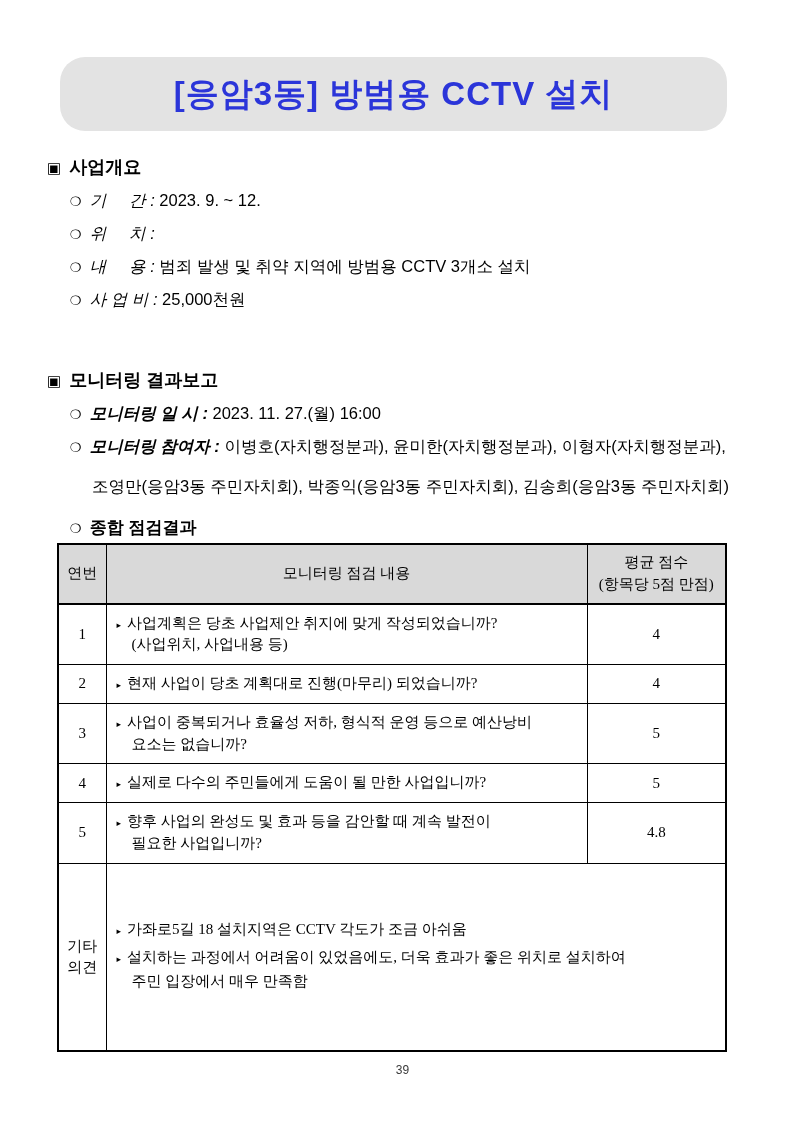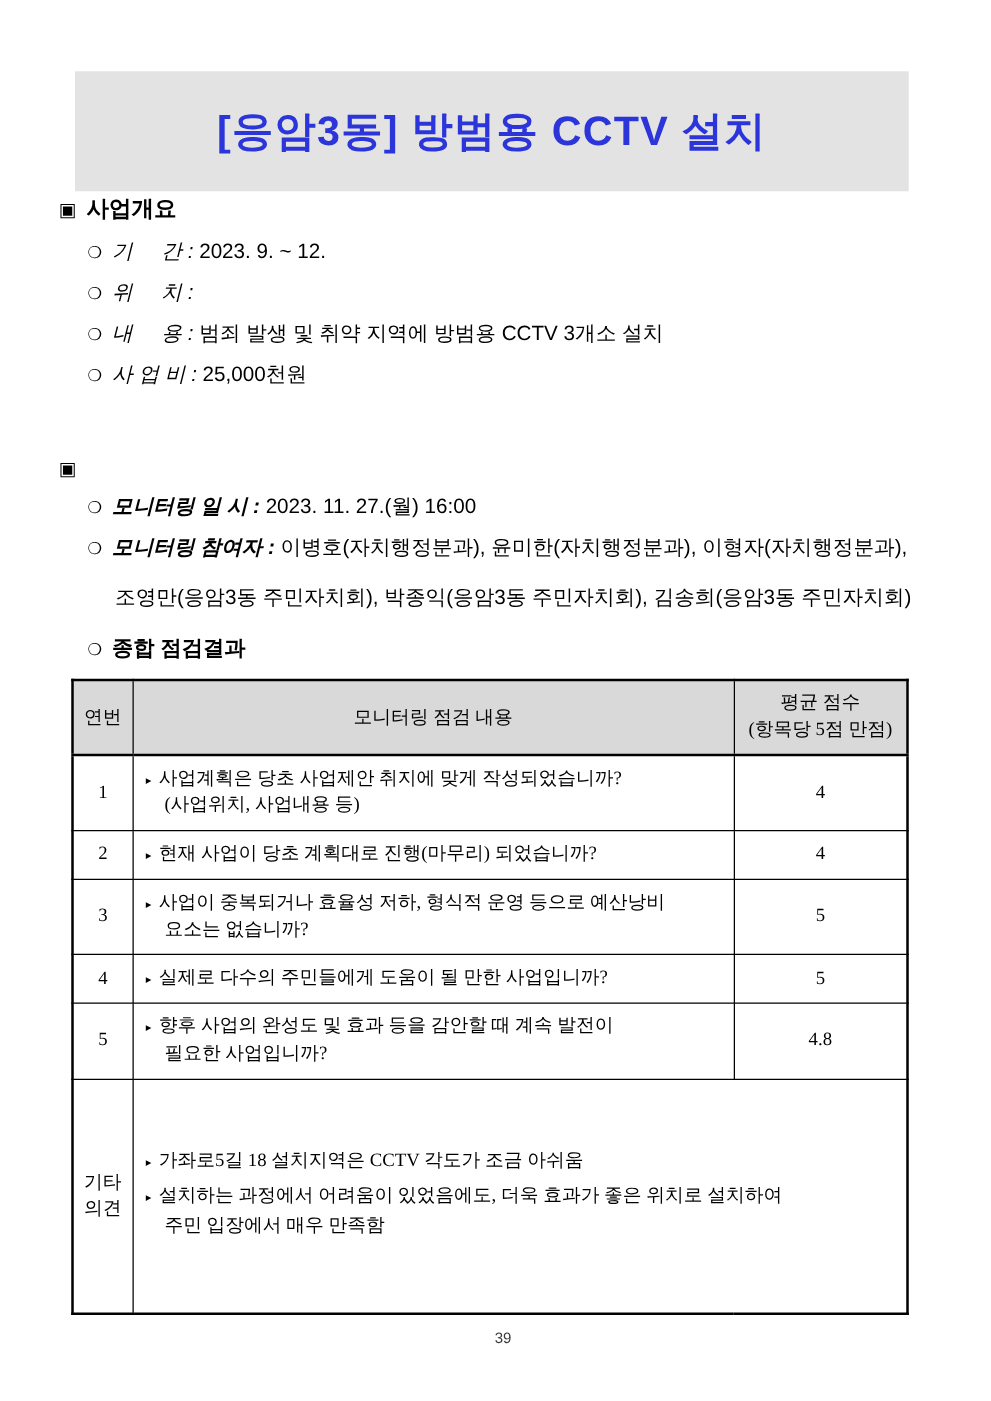--- a/index.html
+++ b/index.html
@@ -22,11 +22,12 @@
     left: 60px;
     top: 57px;
     width: 667px;
-    height: 96px;
+    height: 74px;
     background: #e3e3e3;
     display: flex;
     align-items: center;
     justify-content: center;
+    border-radius: 25px;
   }
   .title-text {
     color: #2b35d9;

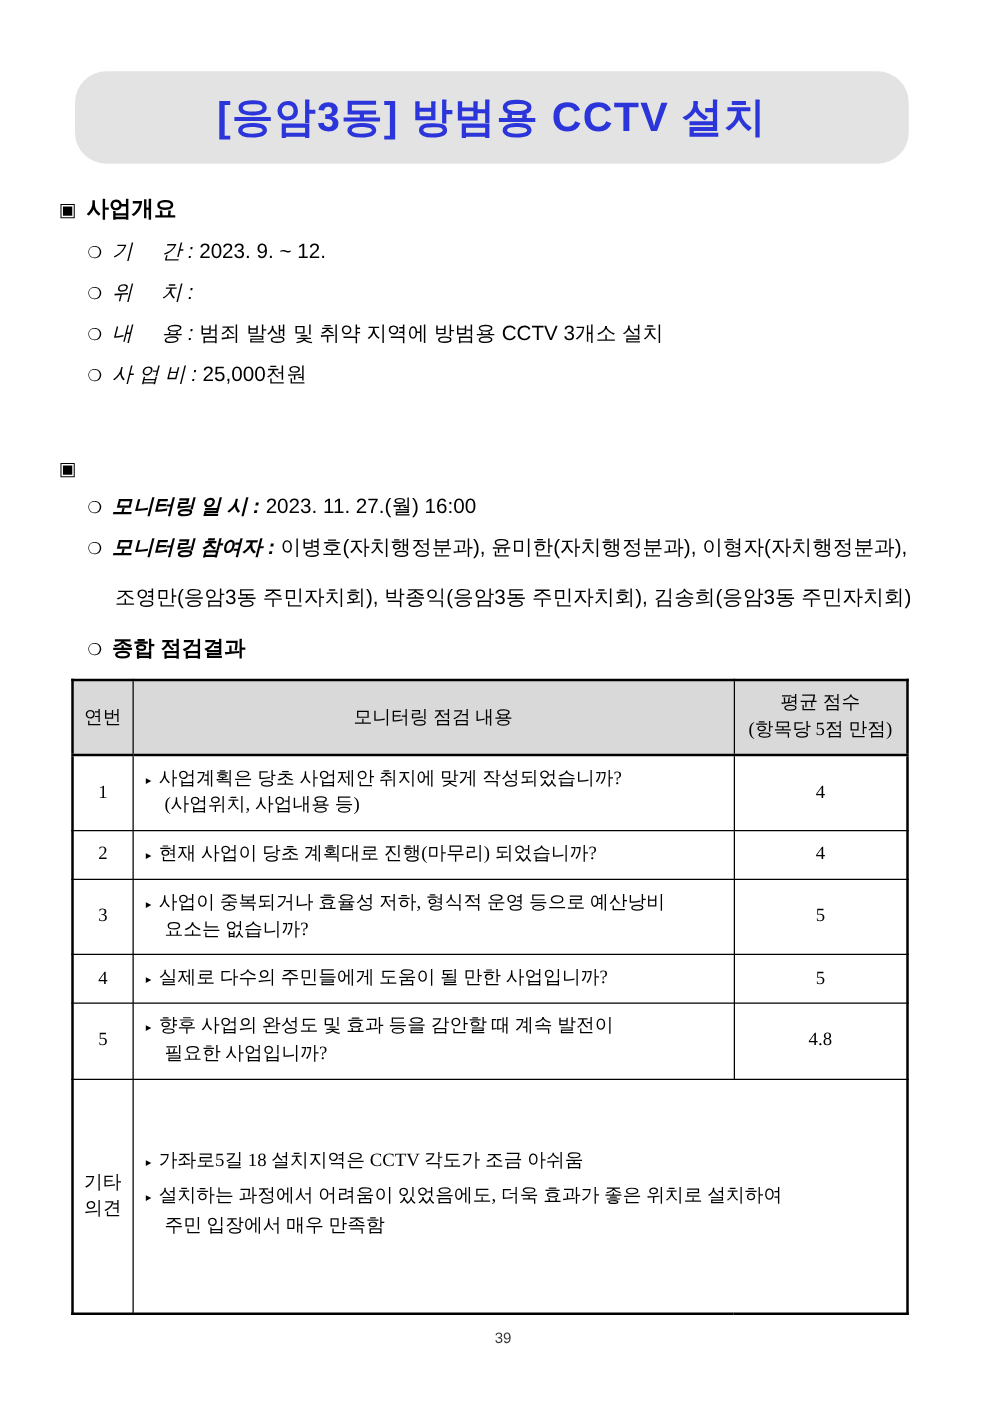--- a/index.html
+++ b/index.html
@@ -219,6 +219,7 @@
 <div class="section" id="section-monitoring">
   <div class="section-head">
     <span class="marker-square">▣</span>
+    <span>모니터링 결과보고</span>
   </div>
 
   <div class="item">

